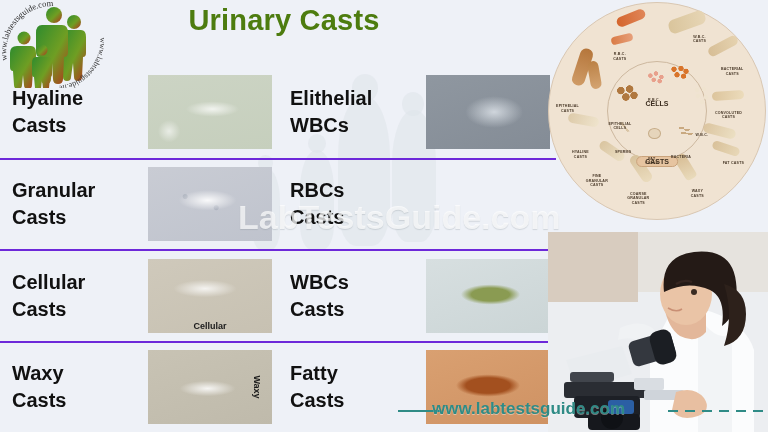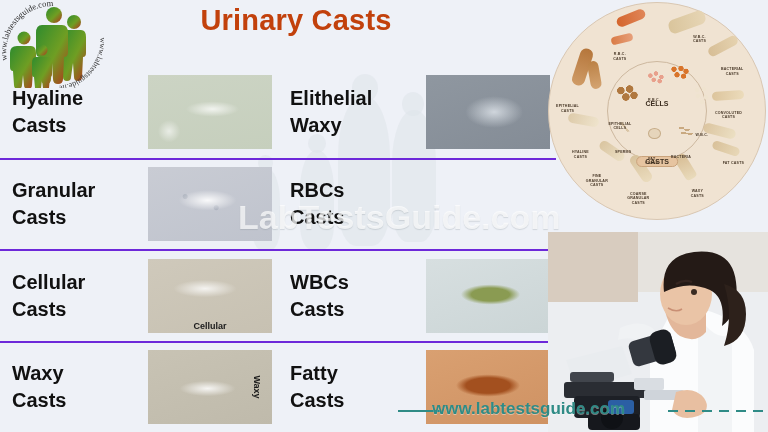--- a/index.html
+++ b/index.html
@@ -17,8 +17,8 @@
 
   
   .title{
-    position:absolute;left:16px;top:4px;width:560px;text-align:center;
-    font-size:29px;font-weight:bold;color:#c2410c;letter-spacing:.2px;z-index:6;
+    position:absolute;left:4px;top:4px;width:560px;text-align:center;
+    font-size:29px;font-weight:bold;color:#4d7c0f;letter-spacing:.2px;z-index:6;
   }
 
   

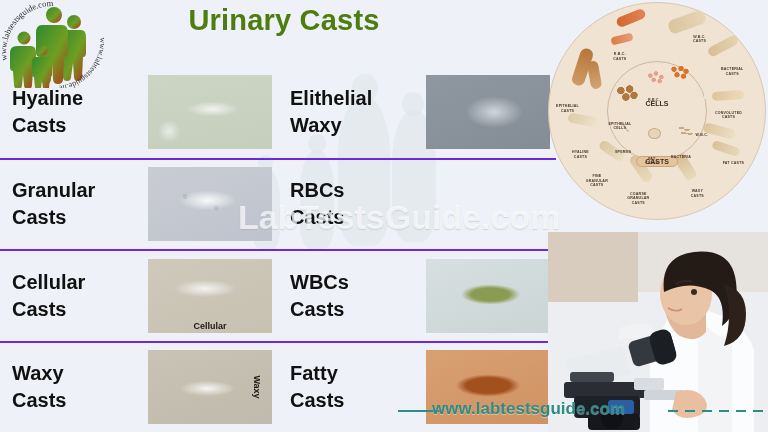--- a/index.html
+++ b/index.html
@@ -163,7 +163,7 @@
     </div>
     <div class="cell right">
       <div class="cell-label" style="white-space: pre-line;">Elithelial
-Waxy</div>
+WBCs</div>
       <div class="cell-img m-epi"></div>
     </div>
   </div>

